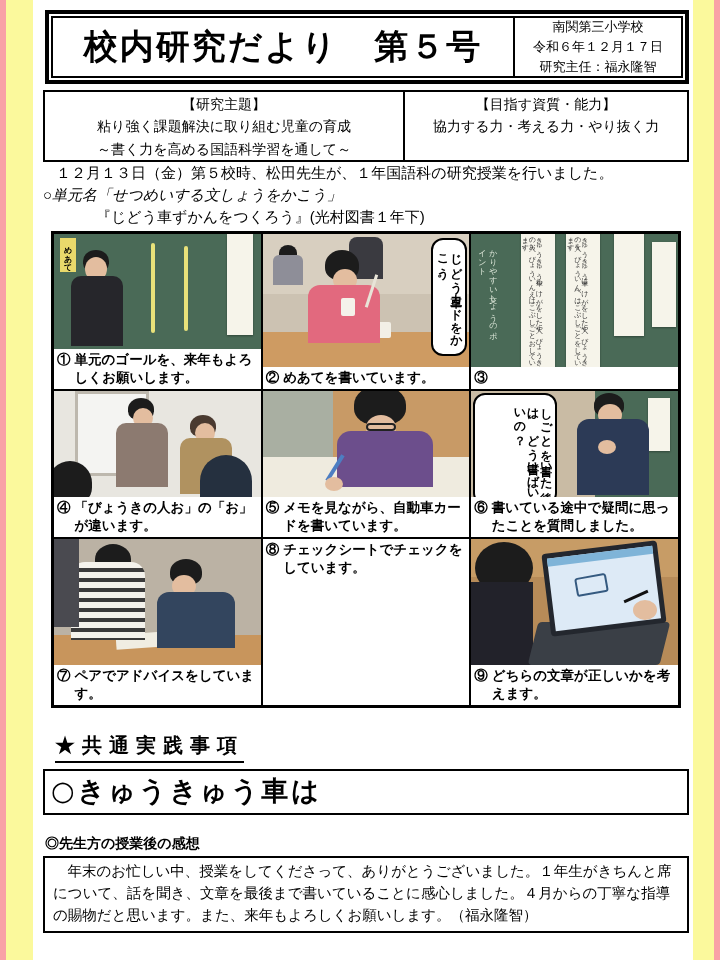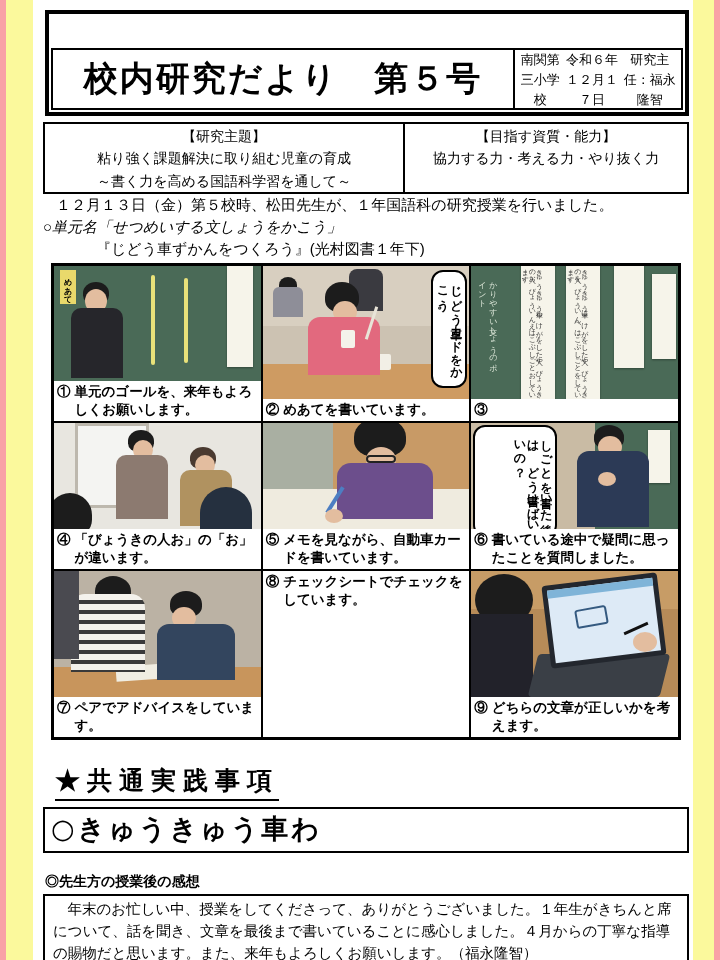--- a/index.html
+++ b/index.html
@@ -21,7 +21,7 @@
 
   
   .header-box { border:4px solid #000; padding:2px; margin-left:2px; width:644px; background:#fff; }
-  .header-inner { border:2px solid #000; display:flex; align-items:stretch; height:62px;margin-top:32px; }
+  .header-inner { border:2px solid #000; display:flex; align-items:stretch; height:62px; }
   .header-title {
     flex:1; display:flex; align-items:center; justify-content:center;
     font-size:34px; font-weight:900; letter-spacing:2px;

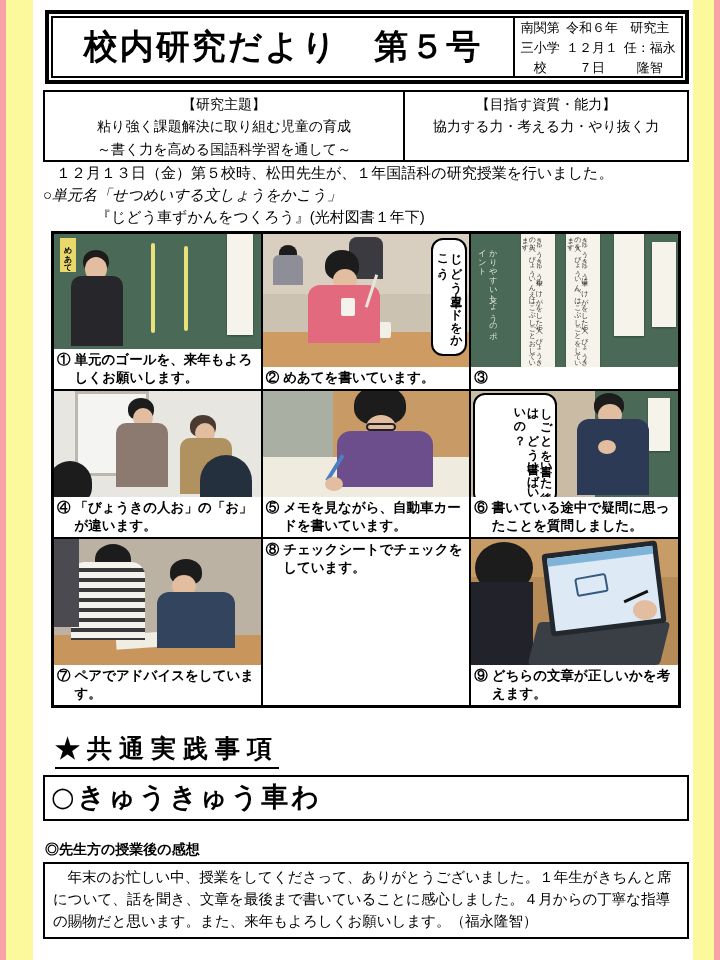--- a/index.html
+++ b/index.html
@@ -29,7 +29,7 @@
   }
   .header-divider { width:2px; background:#000; }
   .header-info {
-    width:166px; display:flex; flex-direction:row; justify-content:center;
+    width:166px; display:flex; flex-direction:column; justify-content:center;
     font-family:"Liberation Serif", serif; font-size:13px; line-height:1.55;
     text-align:center; padding:0 4px;
   }

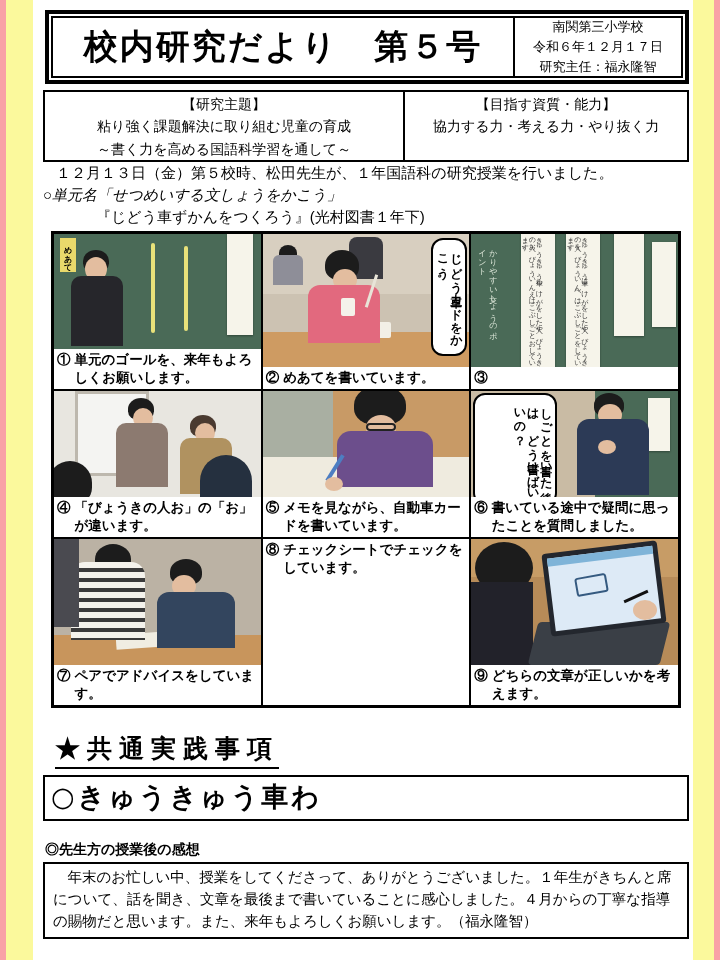--- a/index.html
+++ b/index.html
@@ -82,7 +82,7 @@
   
   .practice-heading {
     margin:24px 0 6px 12px; display:inline-block;
-    font-size:25px; font-weight:bold; letter-spacing:7px;
+    font-size:20px; font-weight:bold; letter-spacing:7px;
     border-bottom:2px solid #000; padding-bottom:2px;
   }
   .practice-box {

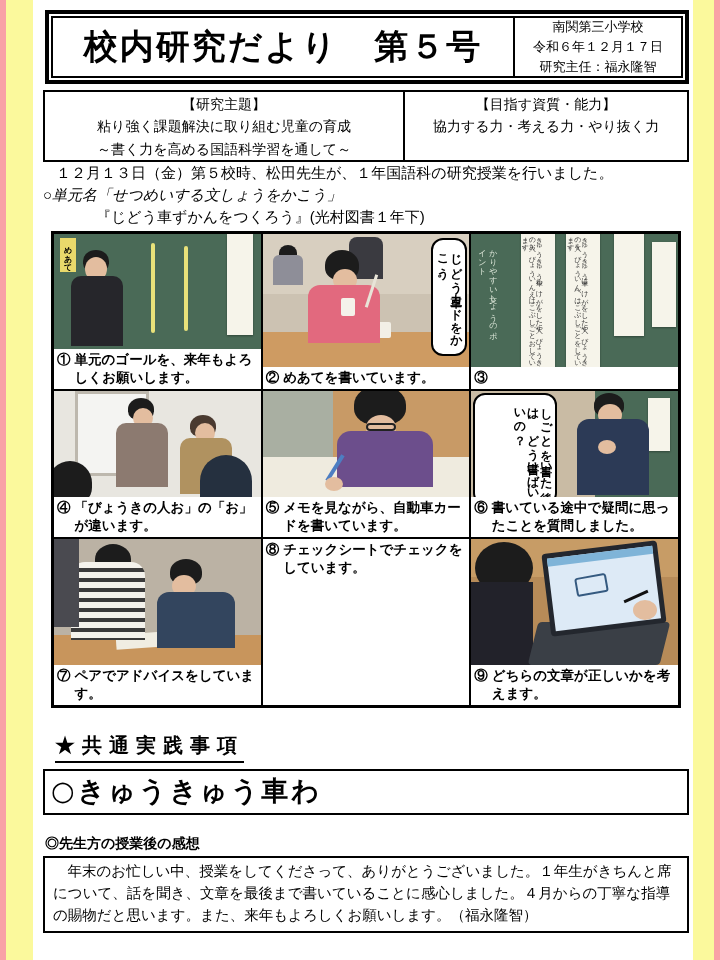--- a/index.html
+++ b/index.html
@@ -294,7 +294,7 @@
   <div>
     <span class="practice-heading">★共通実践事項</span>
   </div>
-  <div class="practice-box">○きゅうきゅう車わ</div>
+  <div class="practice-box">○きゅうきゅう車は</div>
 
   <div class="feedback-heading">◎先生方の授業後の感想</div>
   <div class="feedback-box">　年末のお忙しい中、授業をしてくださって、ありがとうございました。１年生がきちんと席について、話を聞き、文章を最後まで書いていることに感心しました。４月からの丁寧な指導の賜物だと思います。また、来年もよろしくお願いします。（福永隆智）</div>

